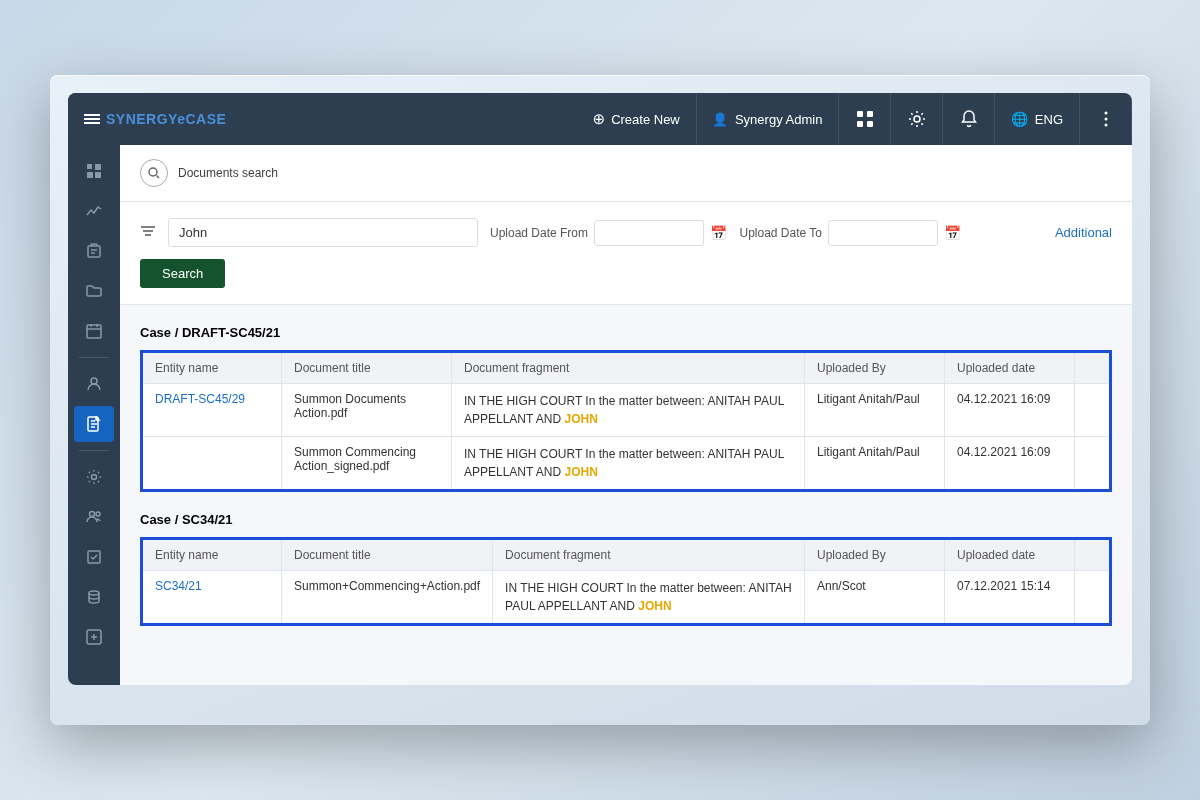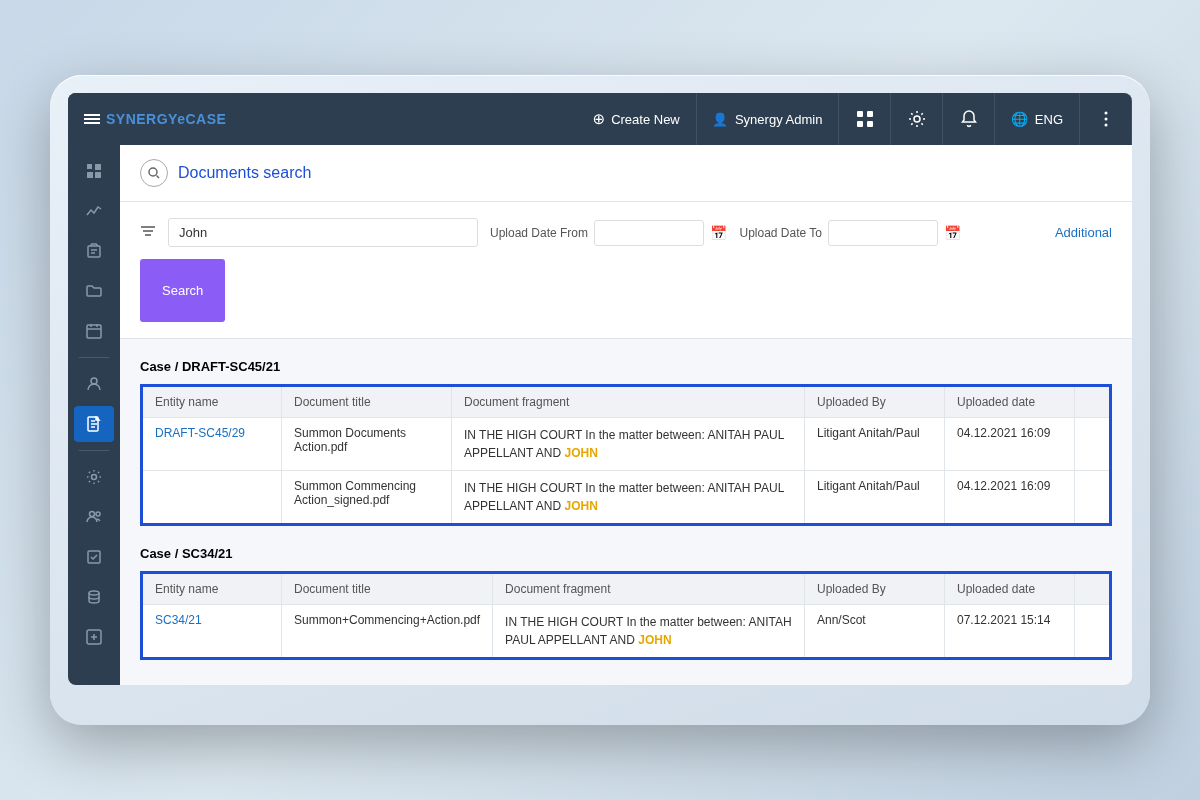--- a/index.html
+++ b/index.html
@@ -16,7 +16,7 @@
     .monitor-outer {
       width: 1100px;
       background: linear-gradient(160deg, #e8f0f8 0%, #d0dce8 100%);
-      border-radius: 32px;
+      border-radius: 8px;
       padding: 18px 18px 40px 18px;
       box-shadow: 0 20px 60px rgba(0,0,0,0.3), inset 0 1px 0 rgba(255,255,255,0.8);
       position: relative;

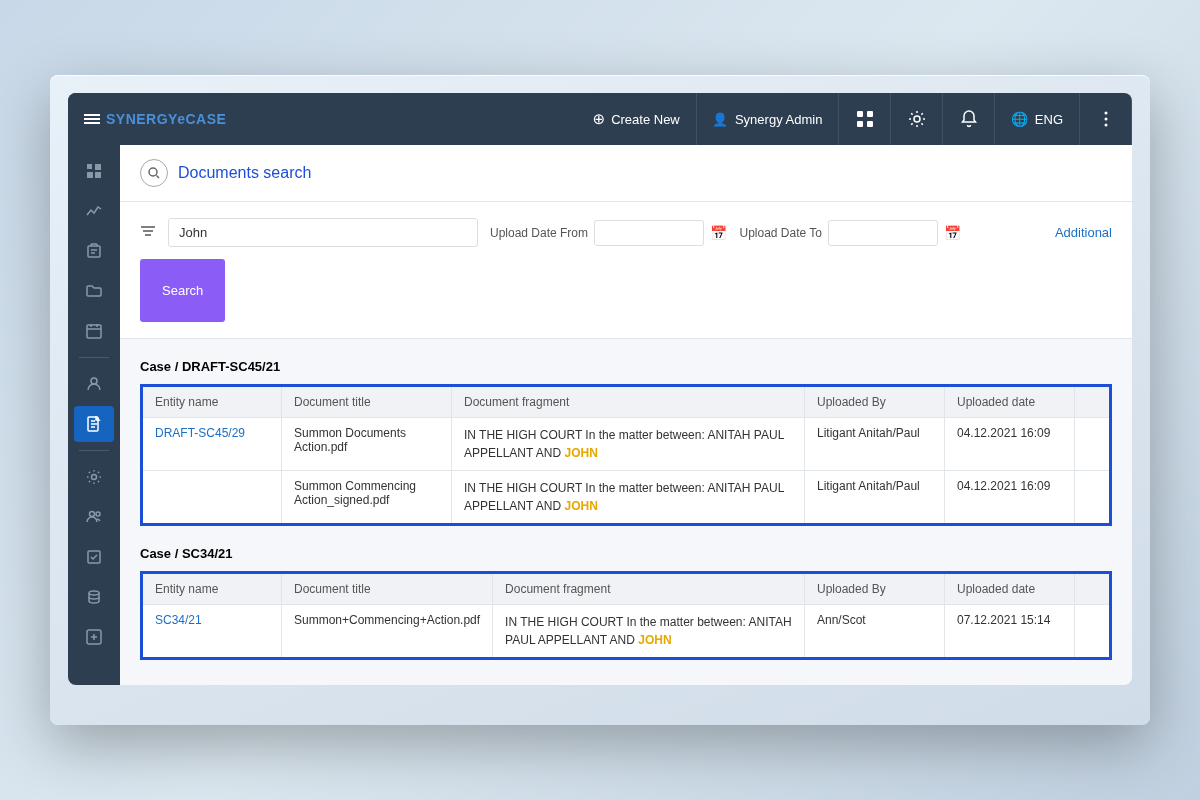--- a/index.html
+++ b/index.html
@@ -152,8 +152,8 @@
       font-size: 13px;
     }
     .page-title {
-      font-size: 16px;
-      color: #1d4ed8;
+      font-size: 12px;
+      color: #404040;
       font-weight: 400;
     }
 

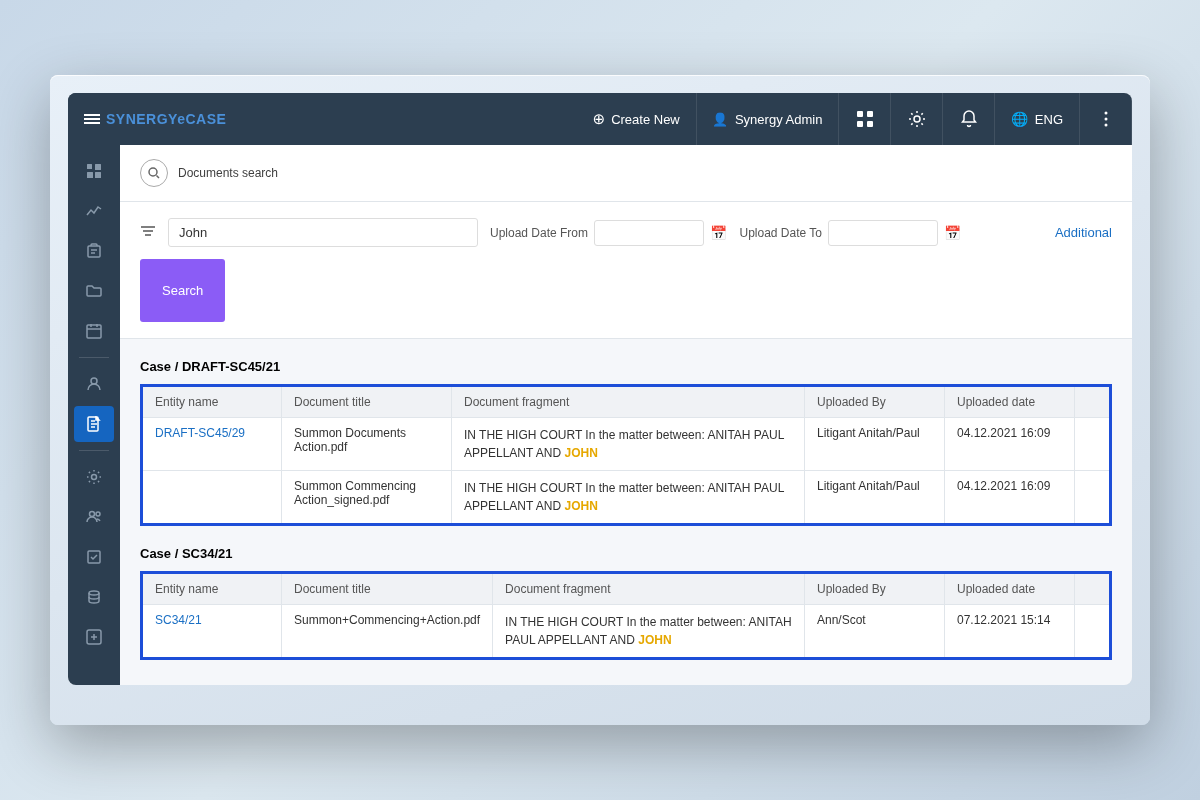--- a/index.html
+++ b/index.html
@@ -206,11 +206,11 @@
       text-decoration: none;
     }
     .search-btn {
-      background: #8b5cf6;
+      background: #14532d;
       color: #fff;
       border: none;
       border-radius: 3px;
-      padding: 24px 22px;
+      padding: 7px 22px;
       font-size: 13px;
       cursor: pointer;
     }

